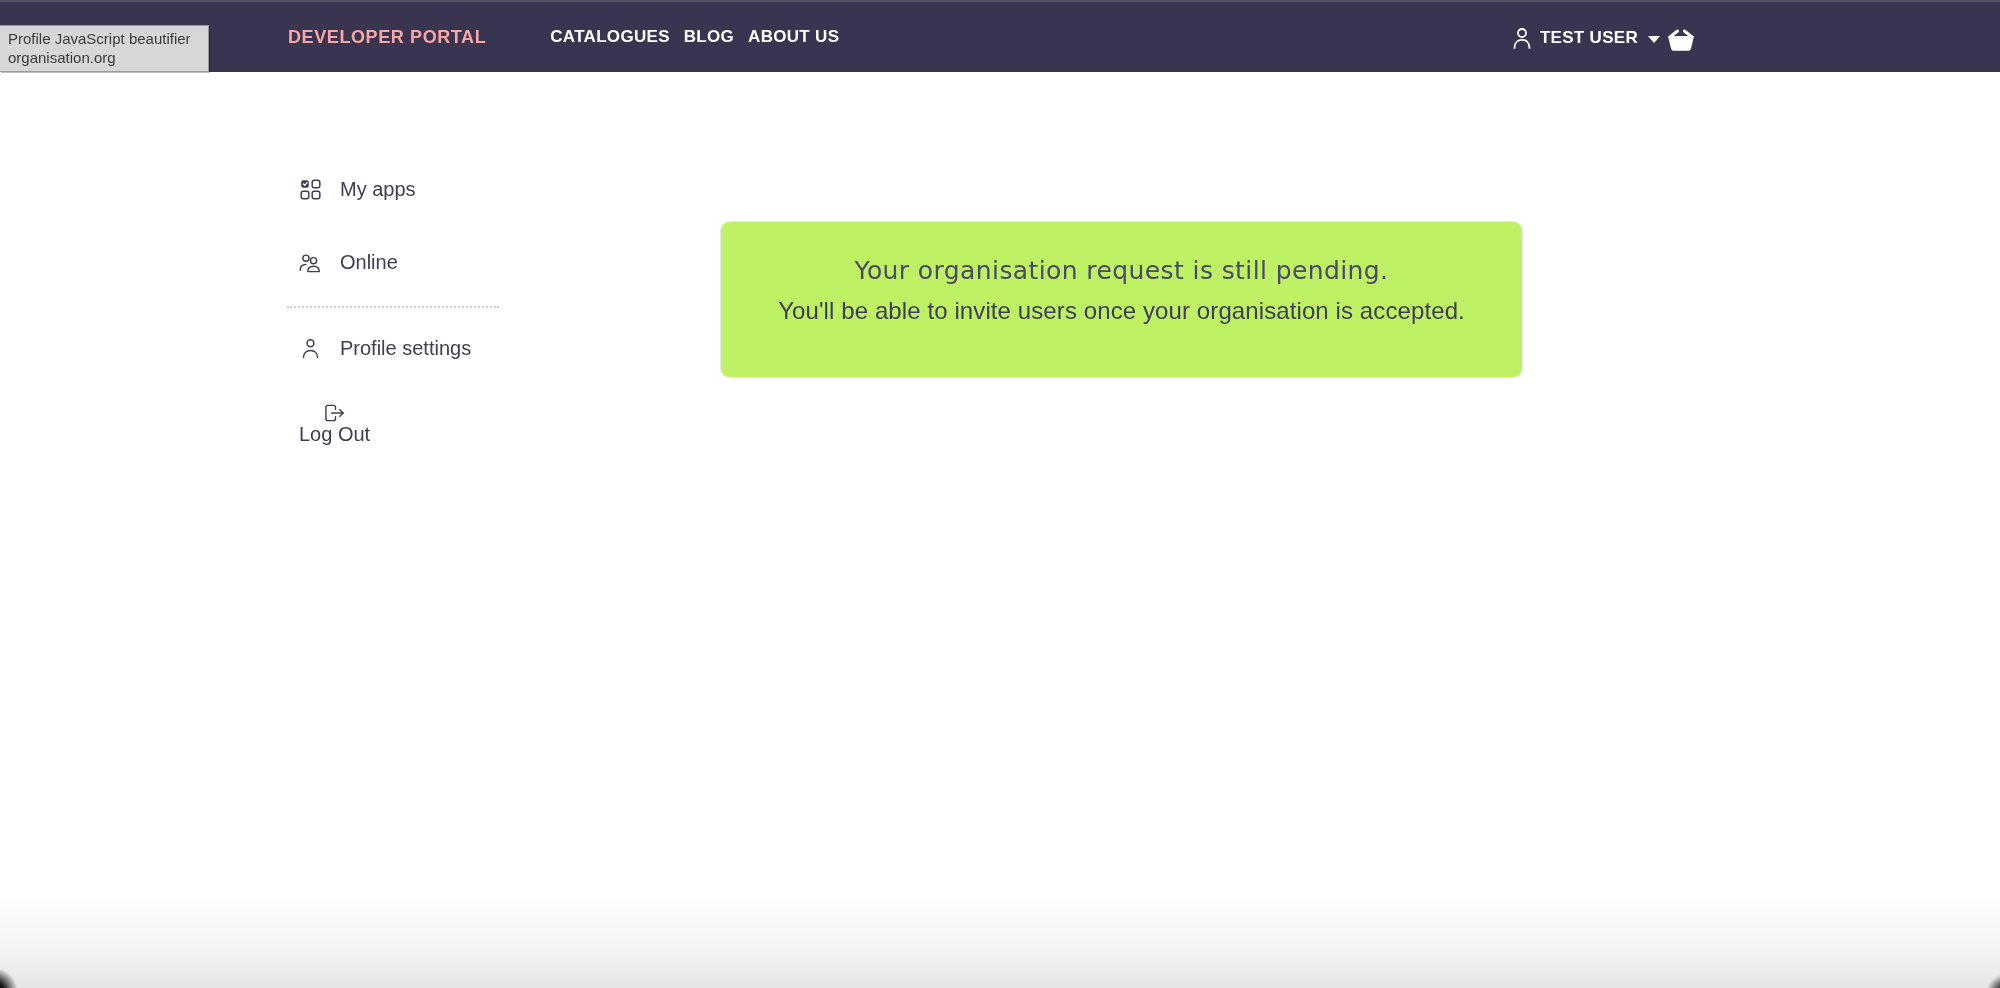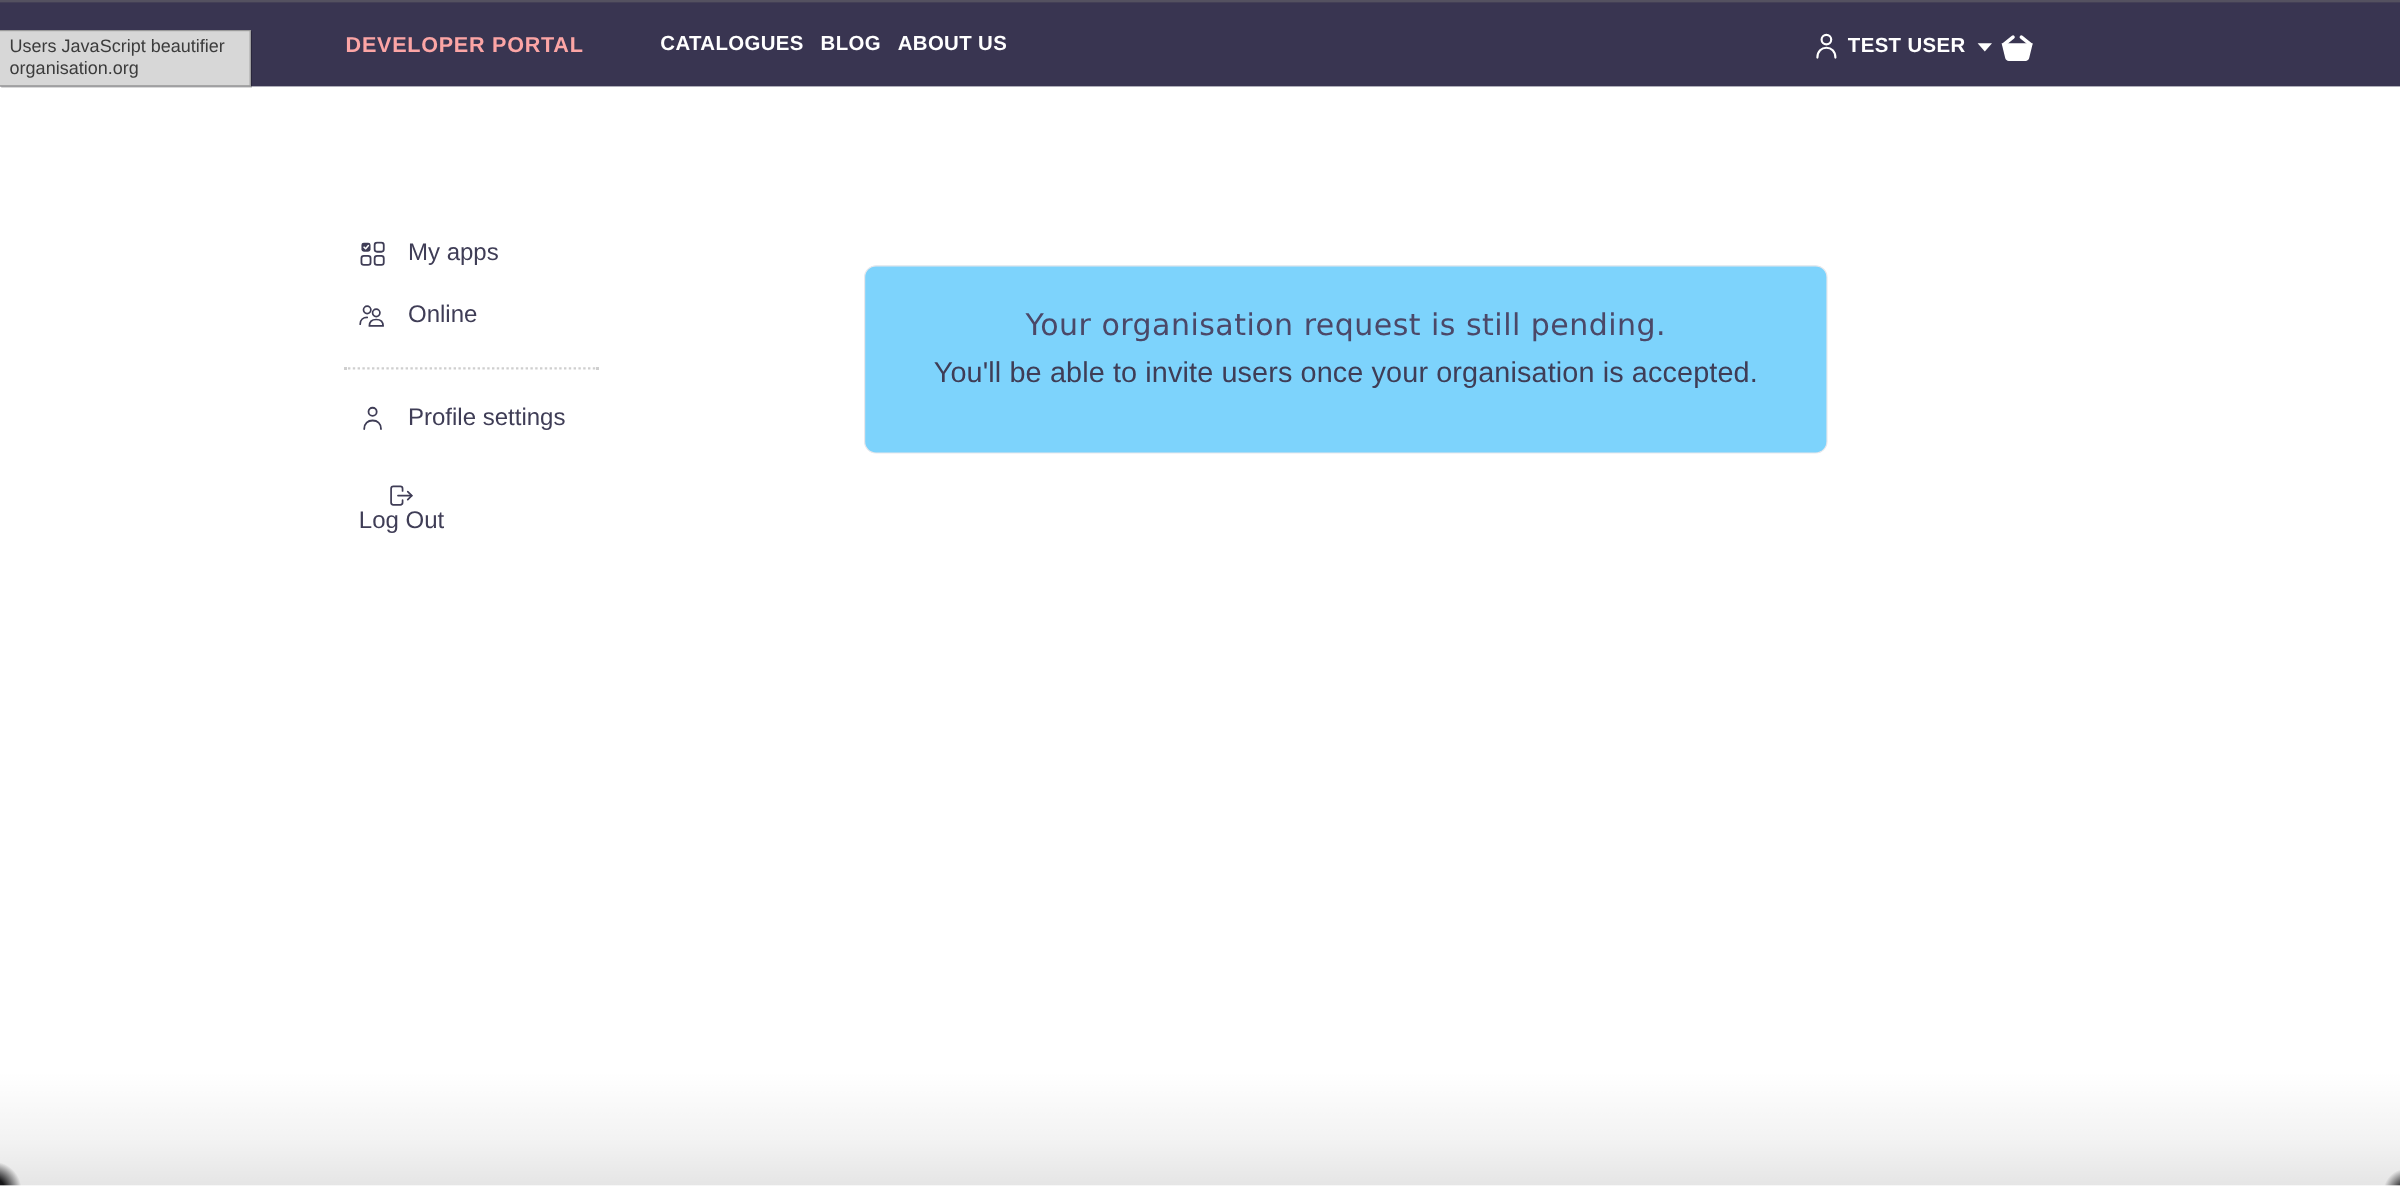--- a/index.html
+++ b/index.html
@@ -175,7 +175,7 @@
 </header>
 
 <div class="status-tooltip">
-  <div>Users JavaScript beautifier</div>
+  <div>Profile JavaScript beautifier</div>
   <div>organisation.org</div>
 </div>
 

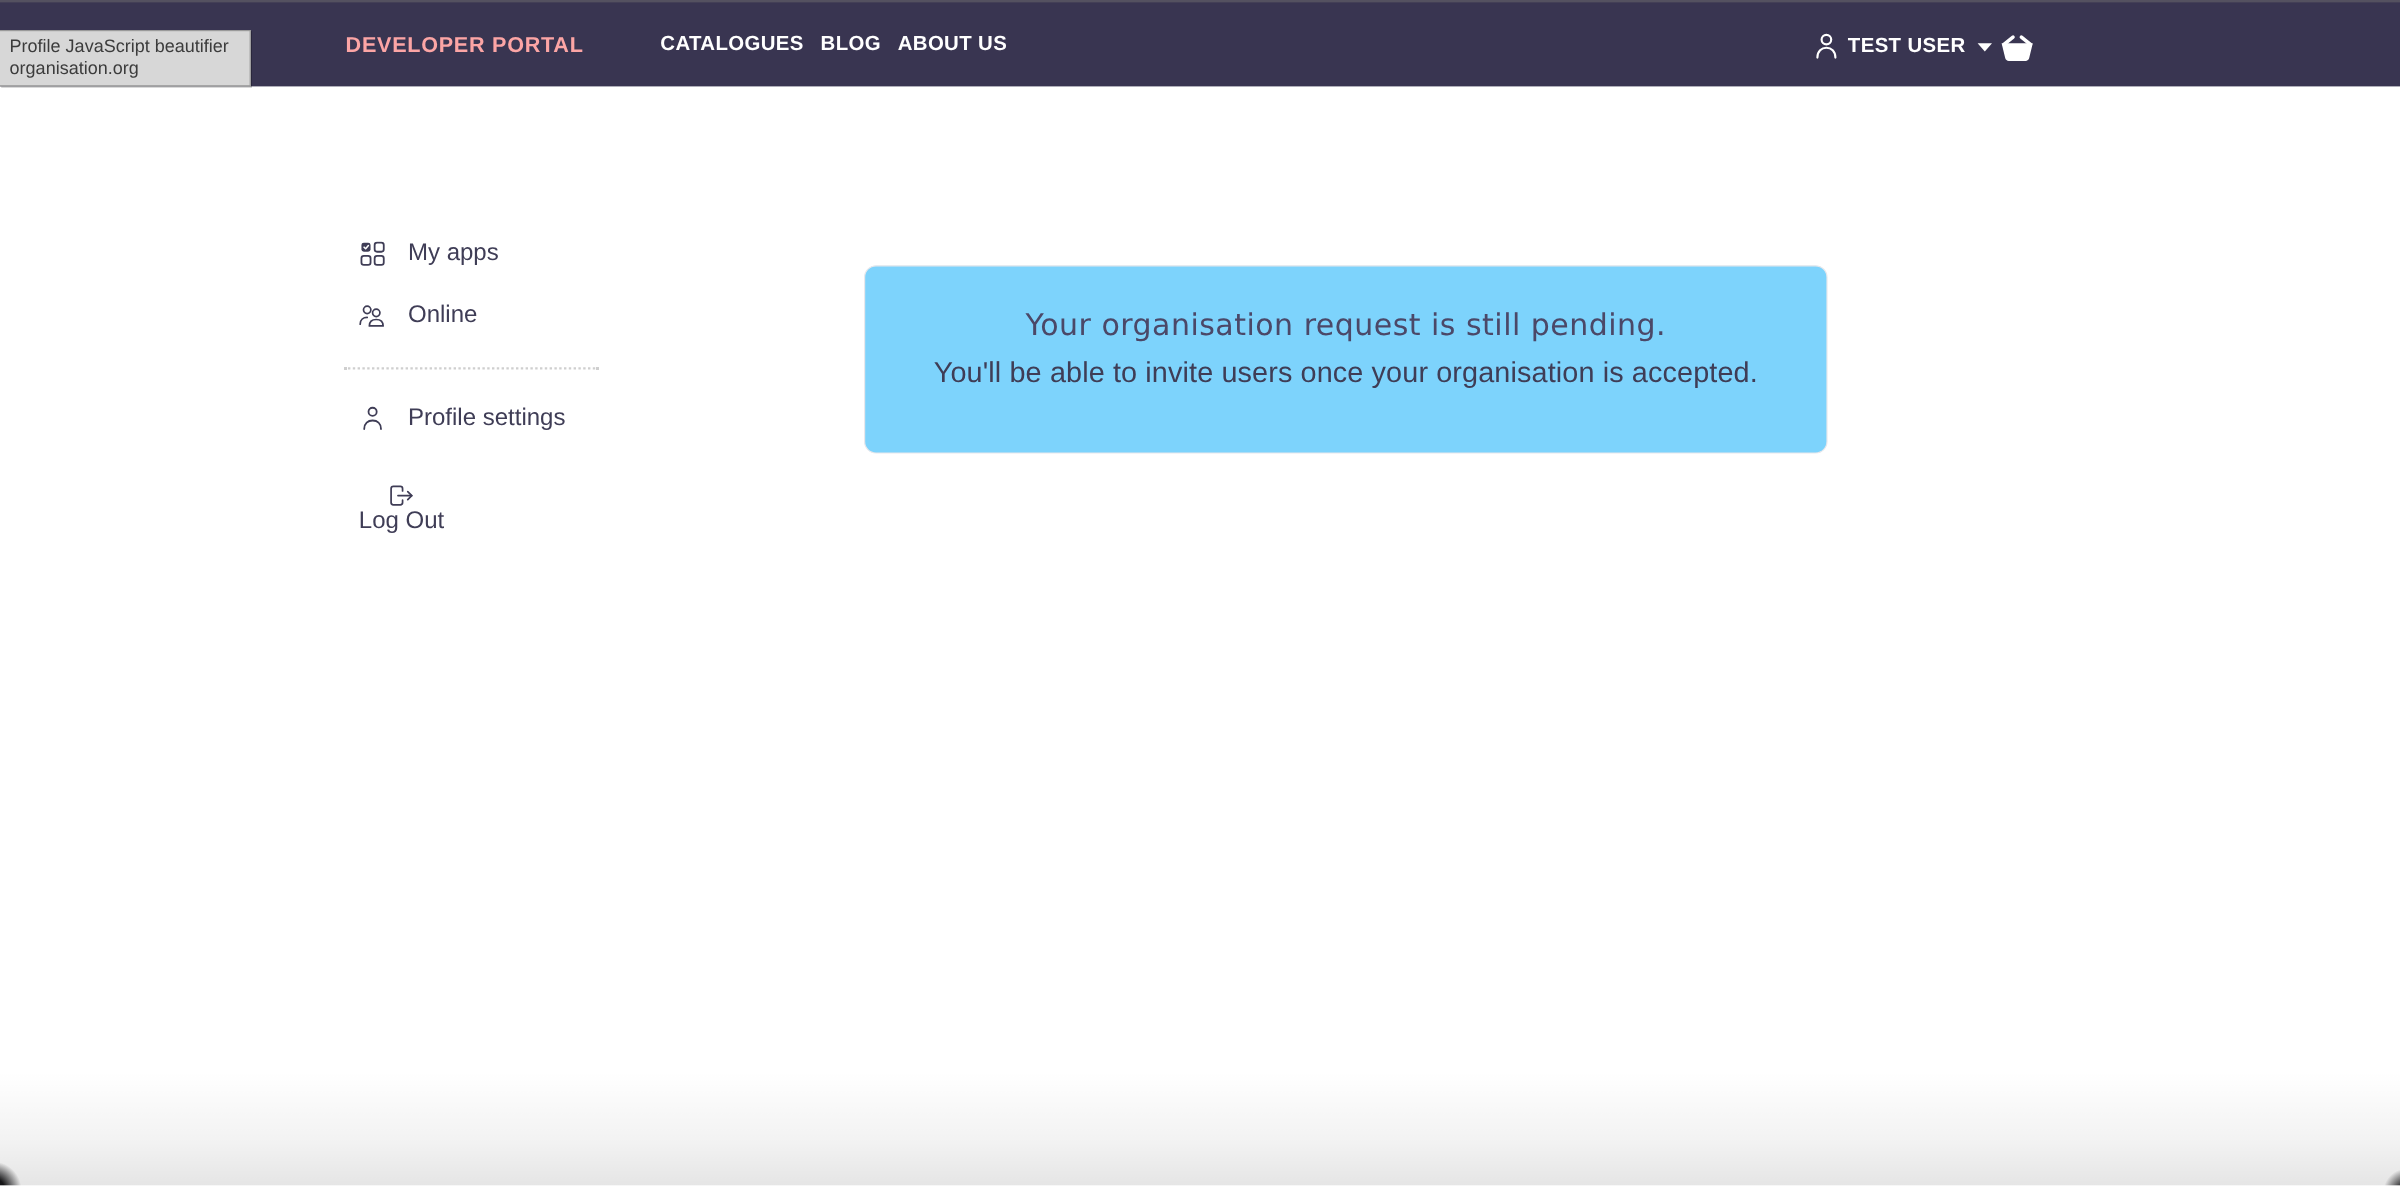--- a/index.html
+++ b/index.html
@@ -93,7 +93,7 @@
     white-space: nowrap;
   }
   .side-item .ic { width: 22px; display: flex; justify-content: center; }
-  #item-myapps   { top: 200px; }
+  #item-myapps   { top: 178px; }
   #item-users    { top: 251px; }
   #item-profile  { top: 337px; }
   #item-logout   { top: 403px; flex-direction: column; }

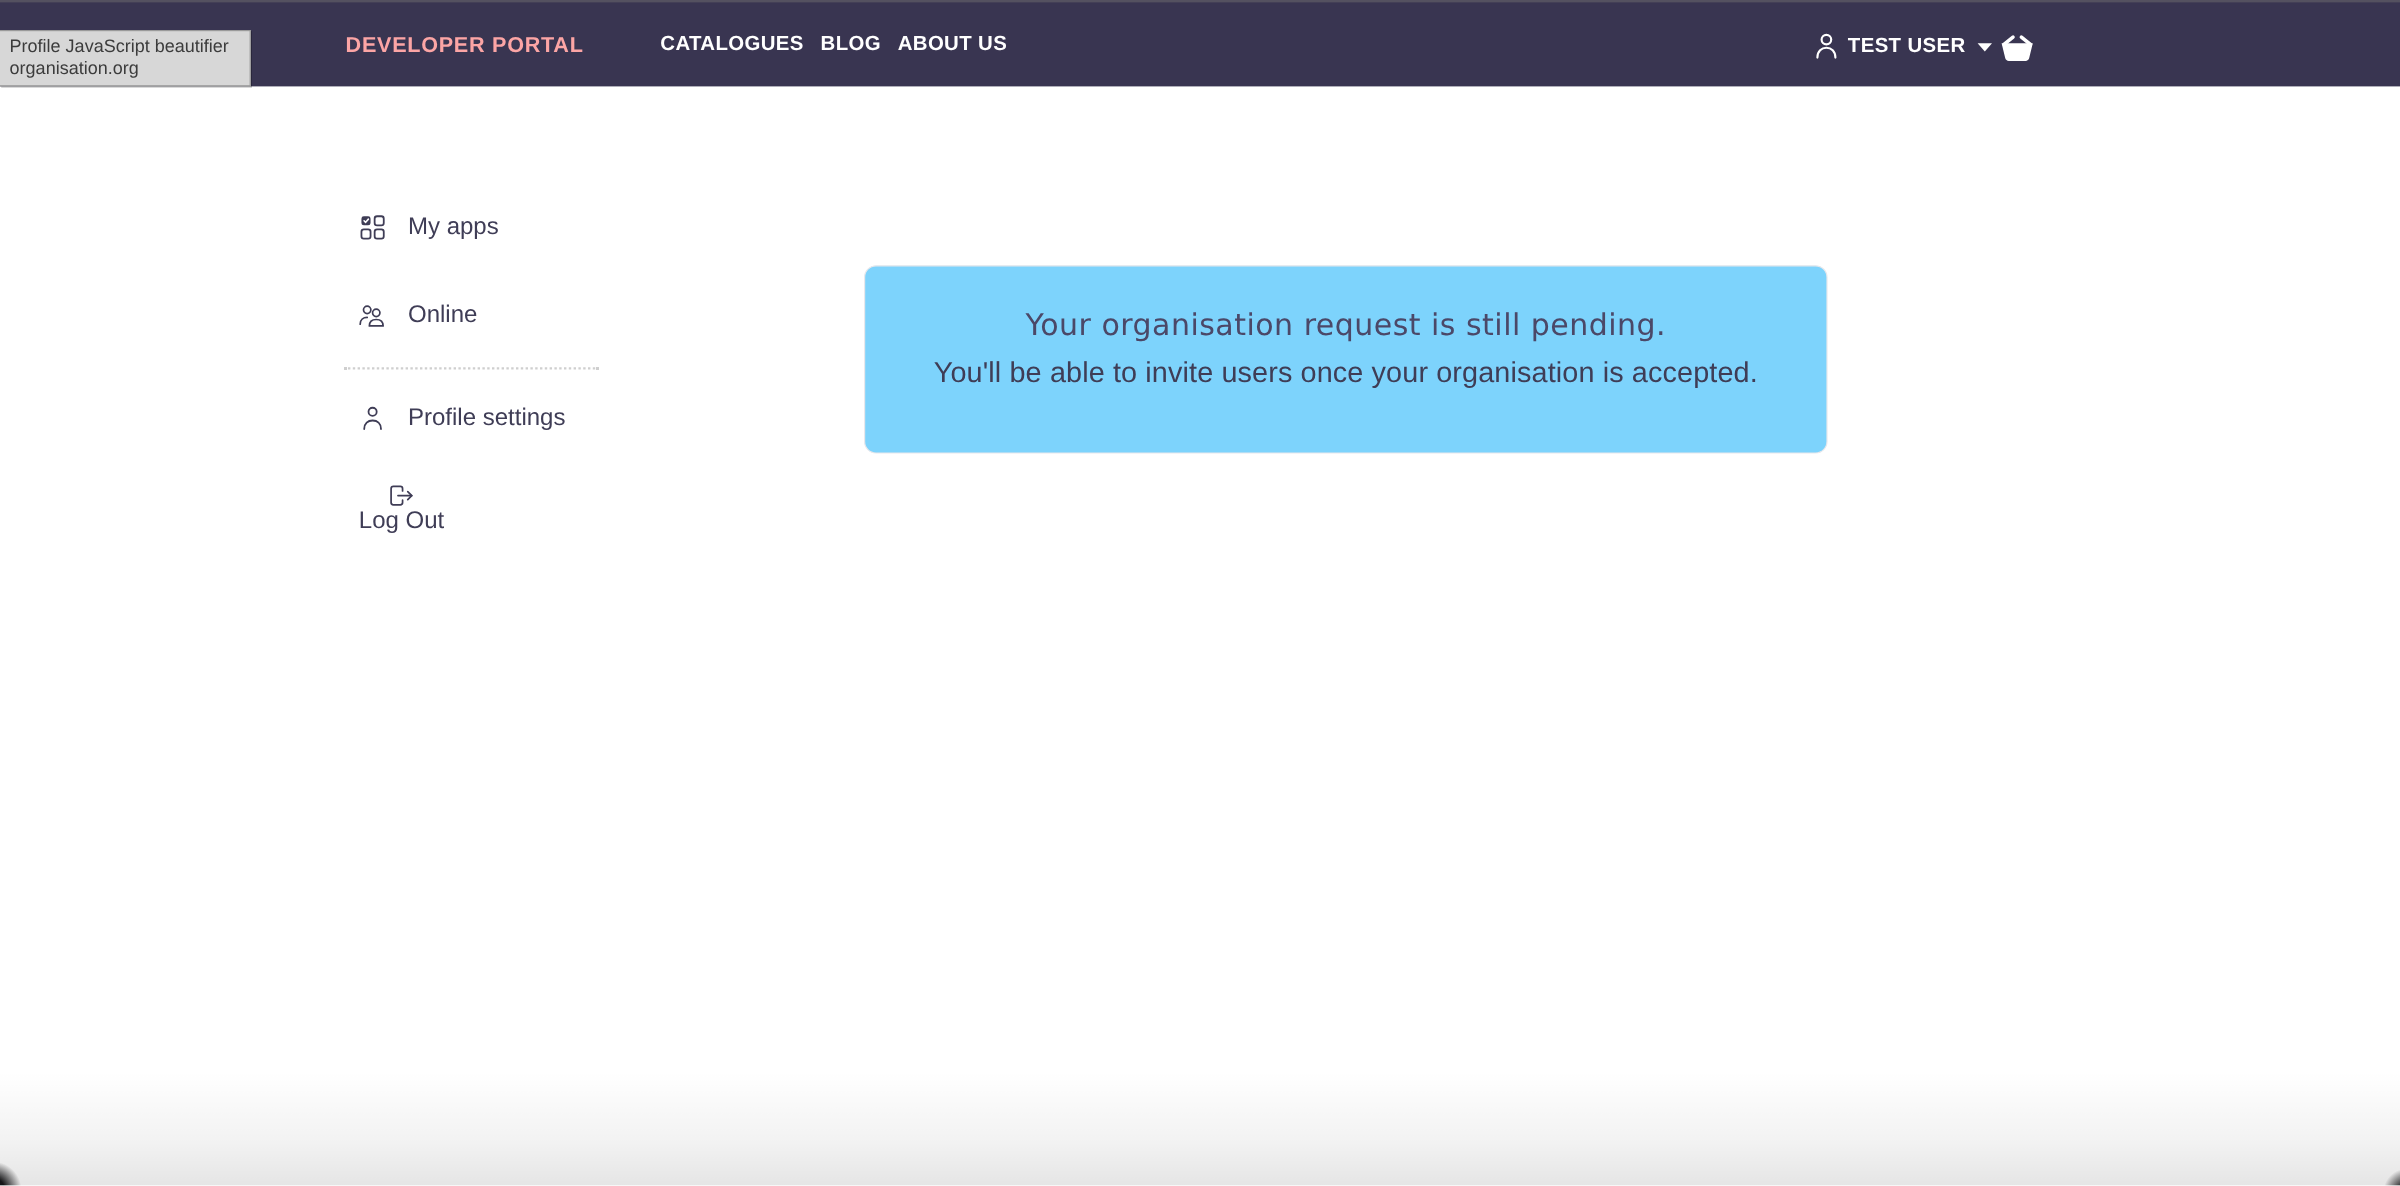--- a/index.html
+++ b/index.html
@@ -109,7 +109,7 @@
     position: absolute;
     left: 720px; top: 221px;
     width: 803px; height: 157px;
-    background: #7dd3fc;
+    background: #bef264;
     border: 1px solid #e8e8ec;
     border-radius: 10px;
     text-align: center;

